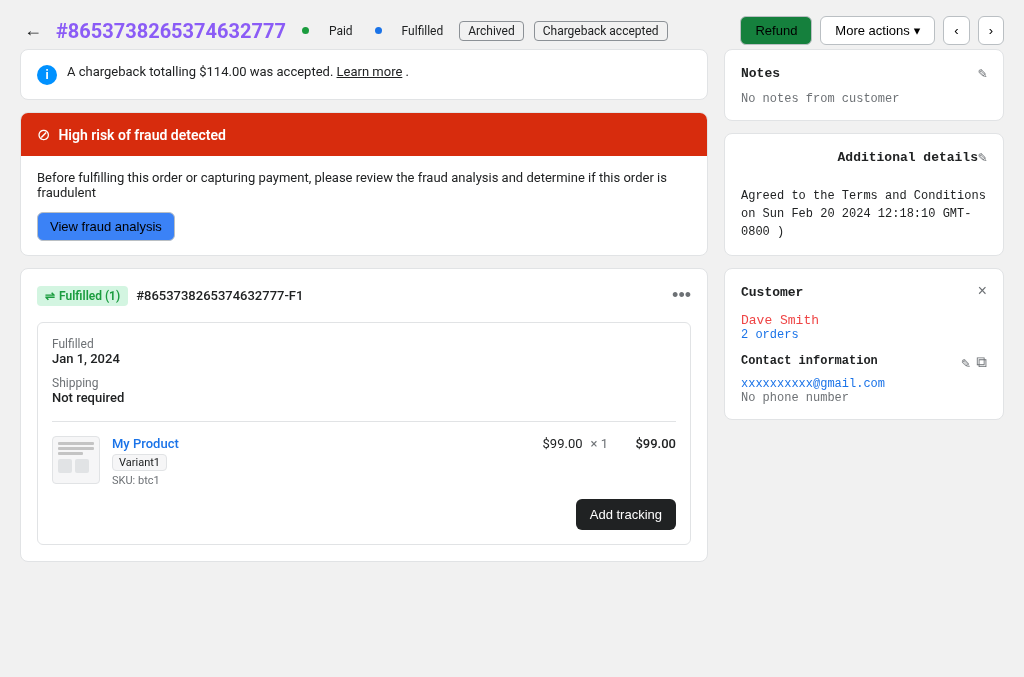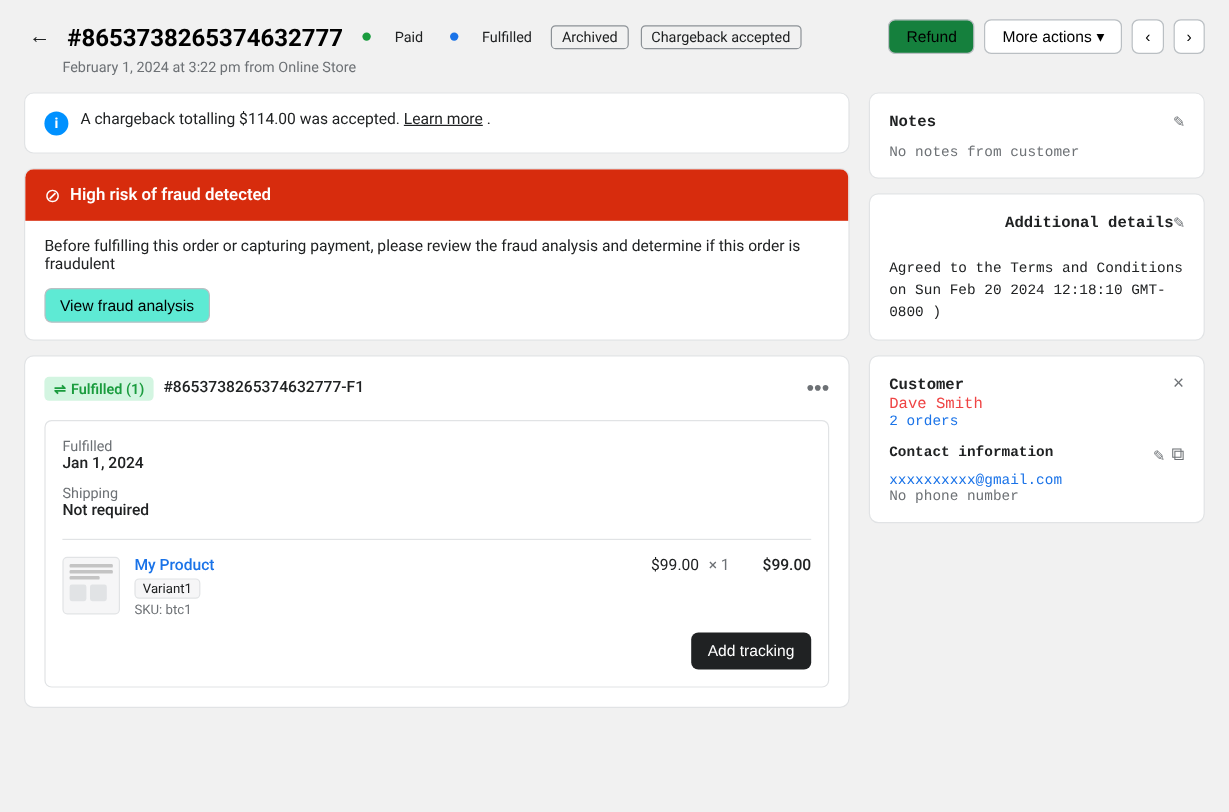--- a/index.html
+++ b/index.html
@@ -37,7 +37,7 @@
     .order-title {
       font-size: 20px;
       font-weight: 700;
-      color: #000000;
+      color: #8b5cf6;
     }
     .badge {
       display: inline-flex;

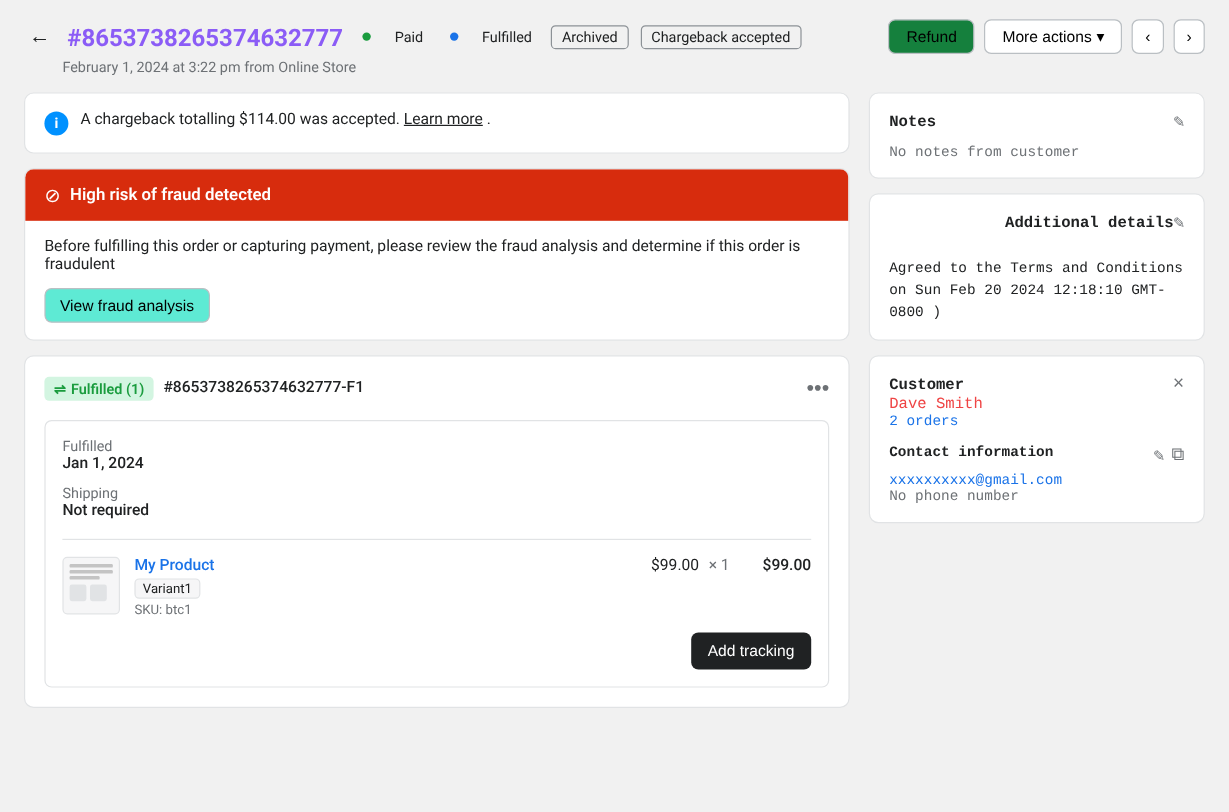--- a/index.html
+++ b/index.html
@@ -481,7 +481,6 @@
     </div>
   </div>
 
-  <div class="subtitle">February 1, 2024 at 3:22 pm from Online Store</div>
 
   <div class="main-content">
 

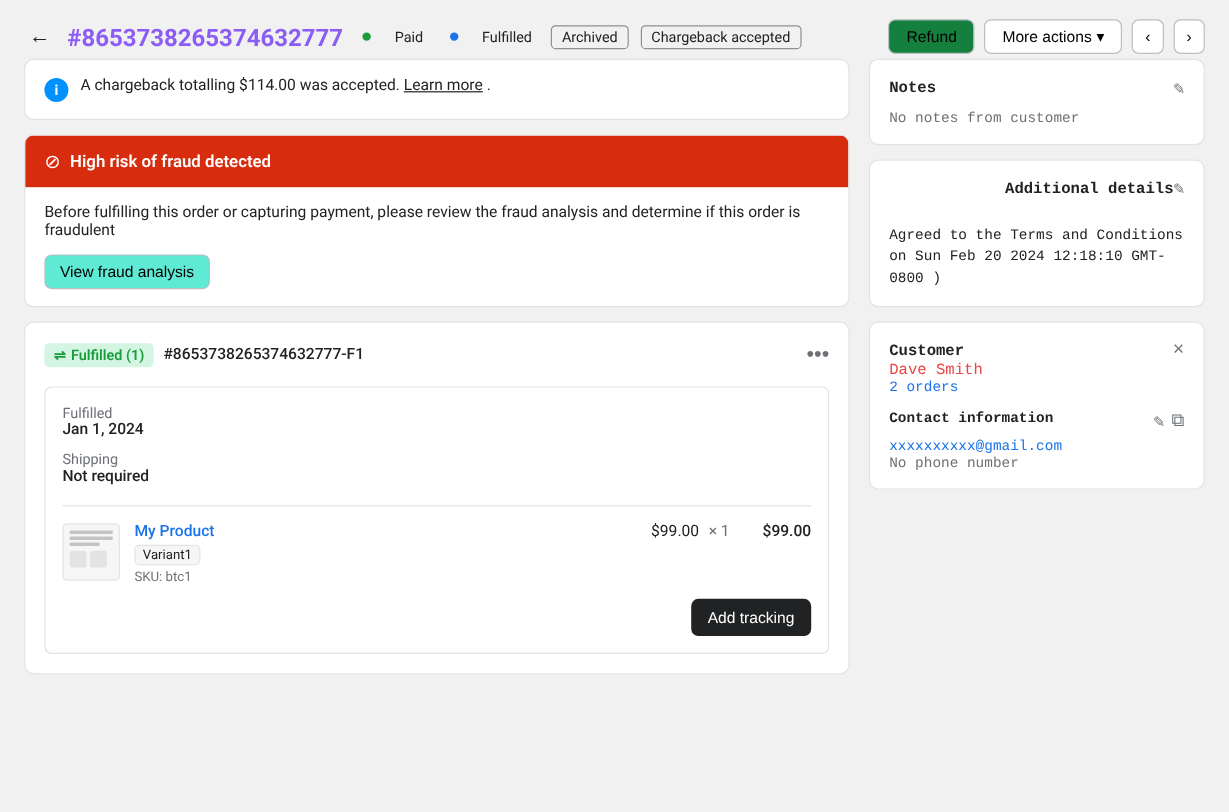--- a/index.html
+++ b/index.html
@@ -189,7 +189,7 @@
       margin-bottom: 12px;
     }
     .btn-view-fraud {
-      background: #5eead4;
+      background: #3b82f6;
       border: 1px solid #babfc3;
       border-radius: 6px;
       padding: 6px 12px;

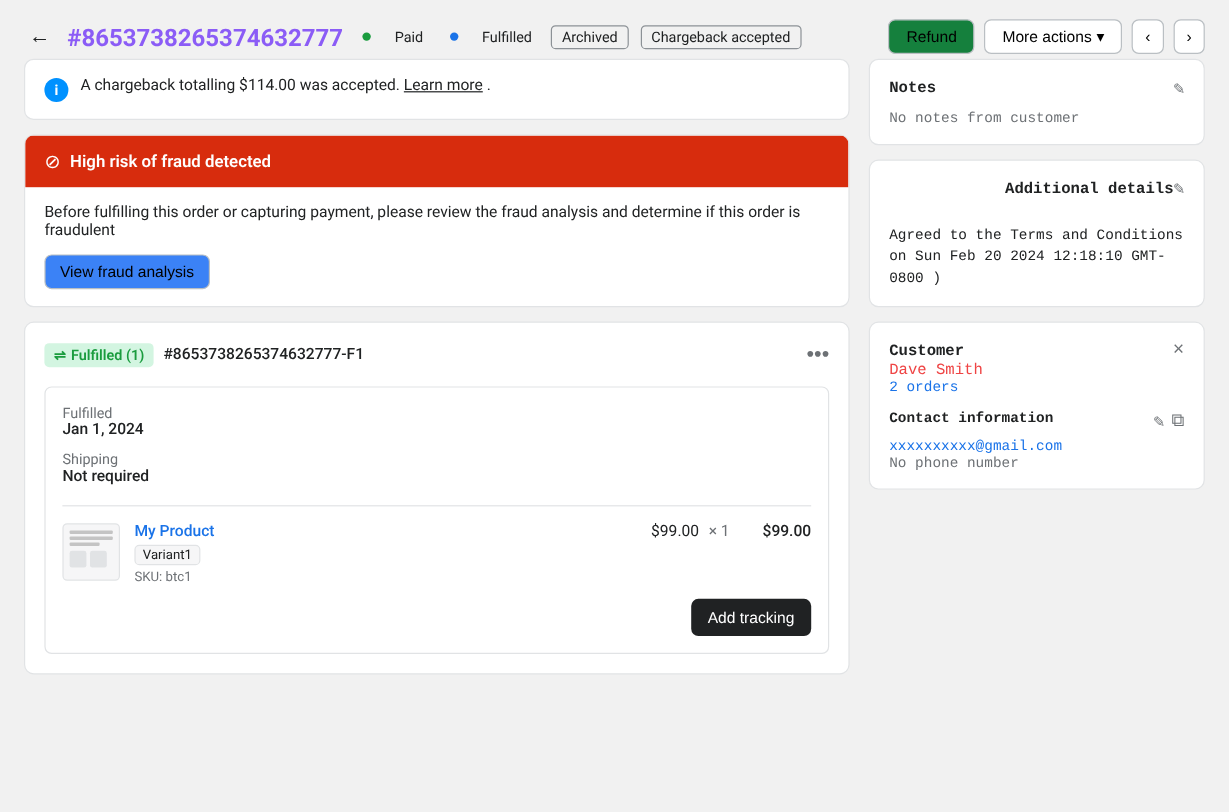--- a/index.html
+++ b/index.html
@@ -402,7 +402,7 @@
       display: flex;
       align-items: center;
       justify-content: space-between;
-      margin-bottom: 0;
+      margin-bottom: 12px;
     }
     .customer-title {
       font-size: 13px;

